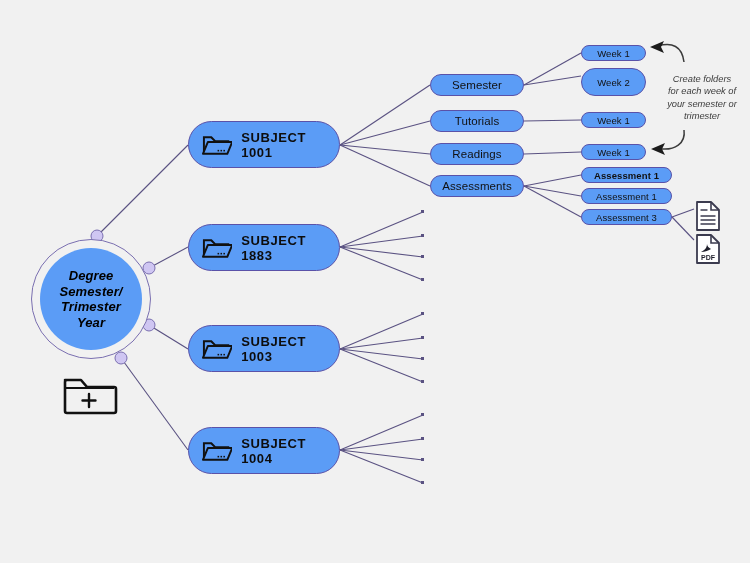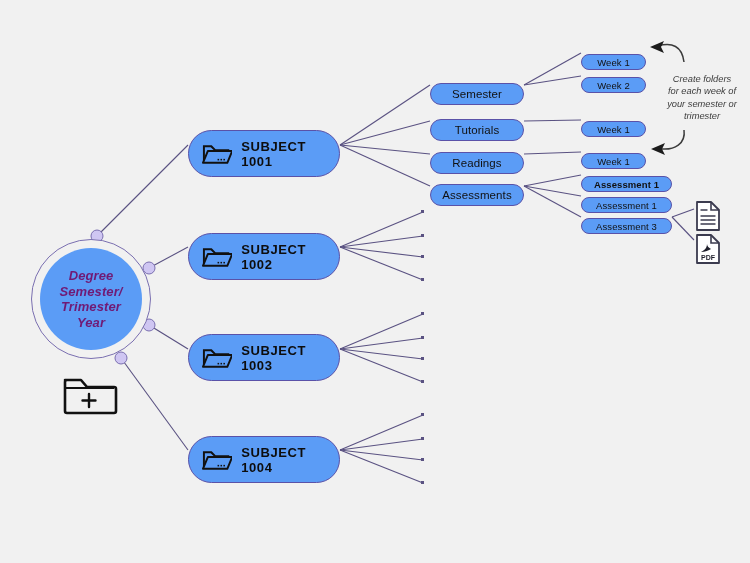--- a/index.html
+++ b/index.html
@@ -66,7 +66,6 @@
     align-items: center;
     justify-content: center;
     color: #111;
-    margin-top: 9px;
   }
   .node.subject {
     background: #5b9cf6;

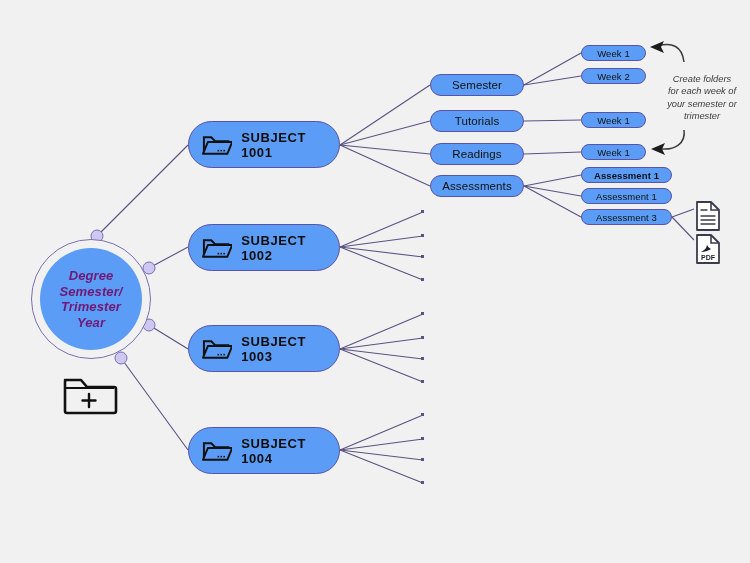--- a/index.html
+++ b/index.html
@@ -265,7 +265,7 @@
   <div class="node" style="left:581px; top:45px; width:65px; height:16px;">
     <span class="leaf-label">Week 1</span>
   </div>
-  <div class="node" style="left:581px; top:68px; width:65px; height:16px;">
+  <div class="node" style="left:581px; top:68px; width:65px; height:28px;">
     <span class="leaf-label">Week 2</span>
   </div>
   <div class="node" style="left:581px; top:112px; width:65px; height:16px;">

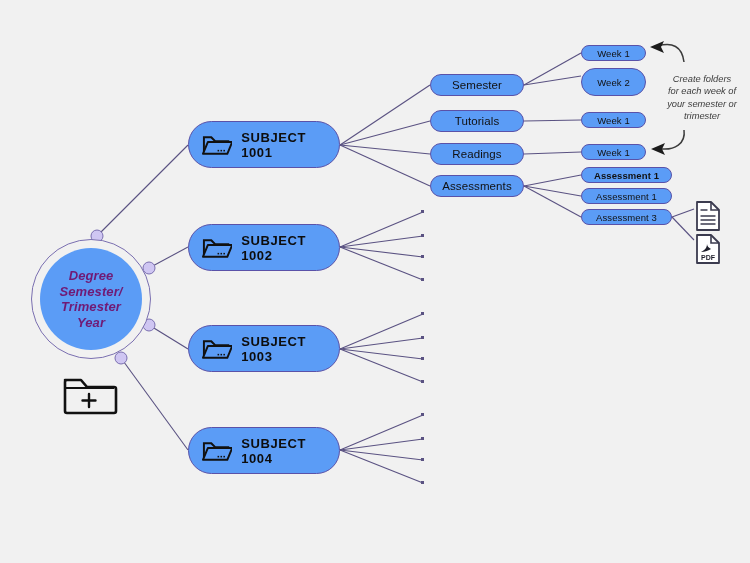--- a/index.html
+++ b/index.html
@@ -220,7 +220,7 @@
         <rect x="23" y="18" width="1.6" height="1.6"></rect>
       </g>
     </svg>
-    <span class="subject-label">SUBJECT 1002</span>
+    <span class="subject-label">SUBJECT 1883</span>
   </div>
 
   <div class="node subject" style="left:188px; top:325px; width:152px; height:47px;">

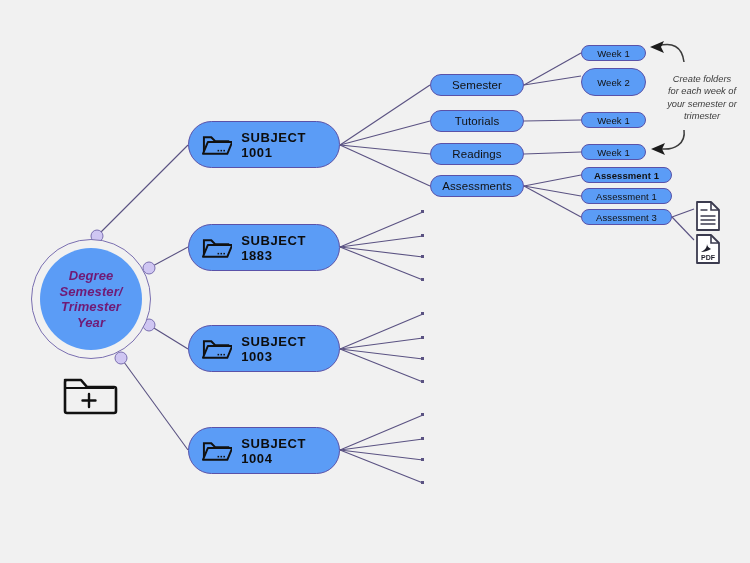--- a/index.html
+++ b/index.html
@@ -45,7 +45,7 @@
     justify-content: center;
   }
   .root-label {
-    color: #701a75;
+    color: #000000;
     font-weight: bold;
     font-style: italic;
     font-size: 13px;

